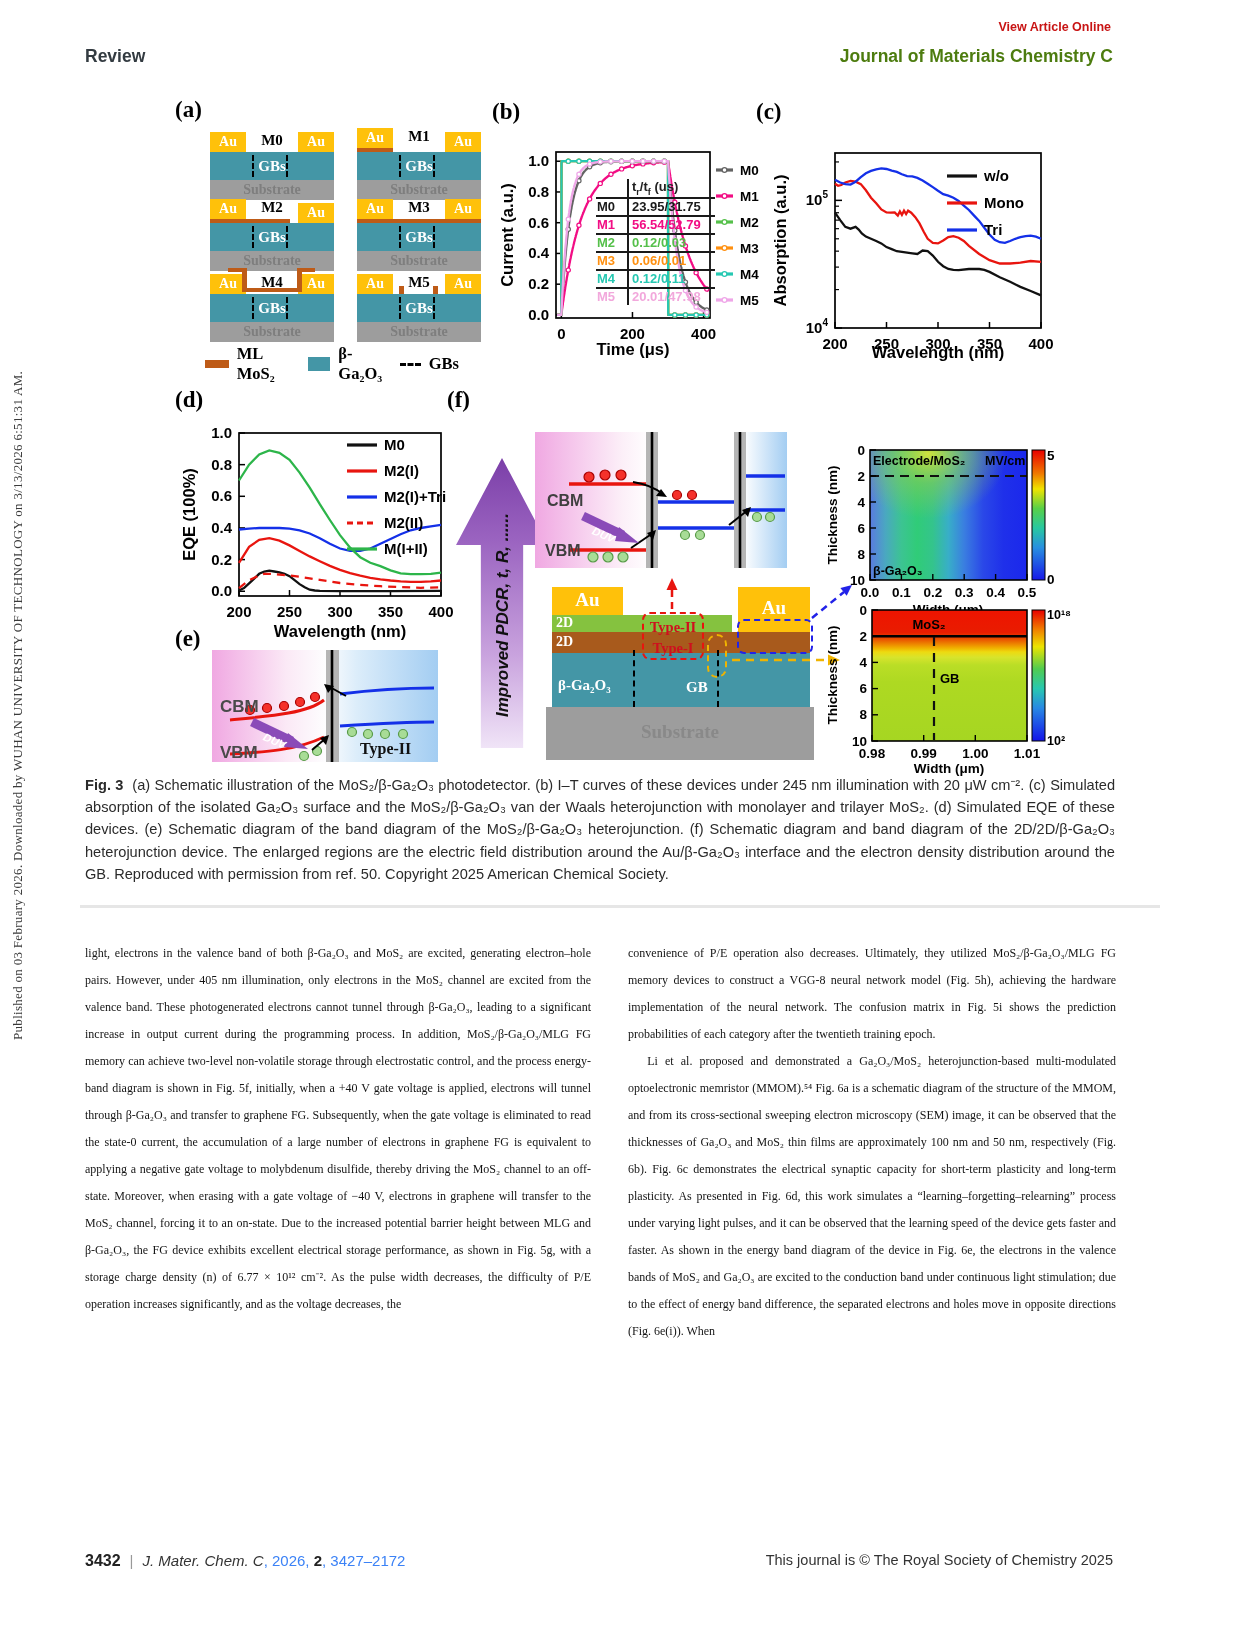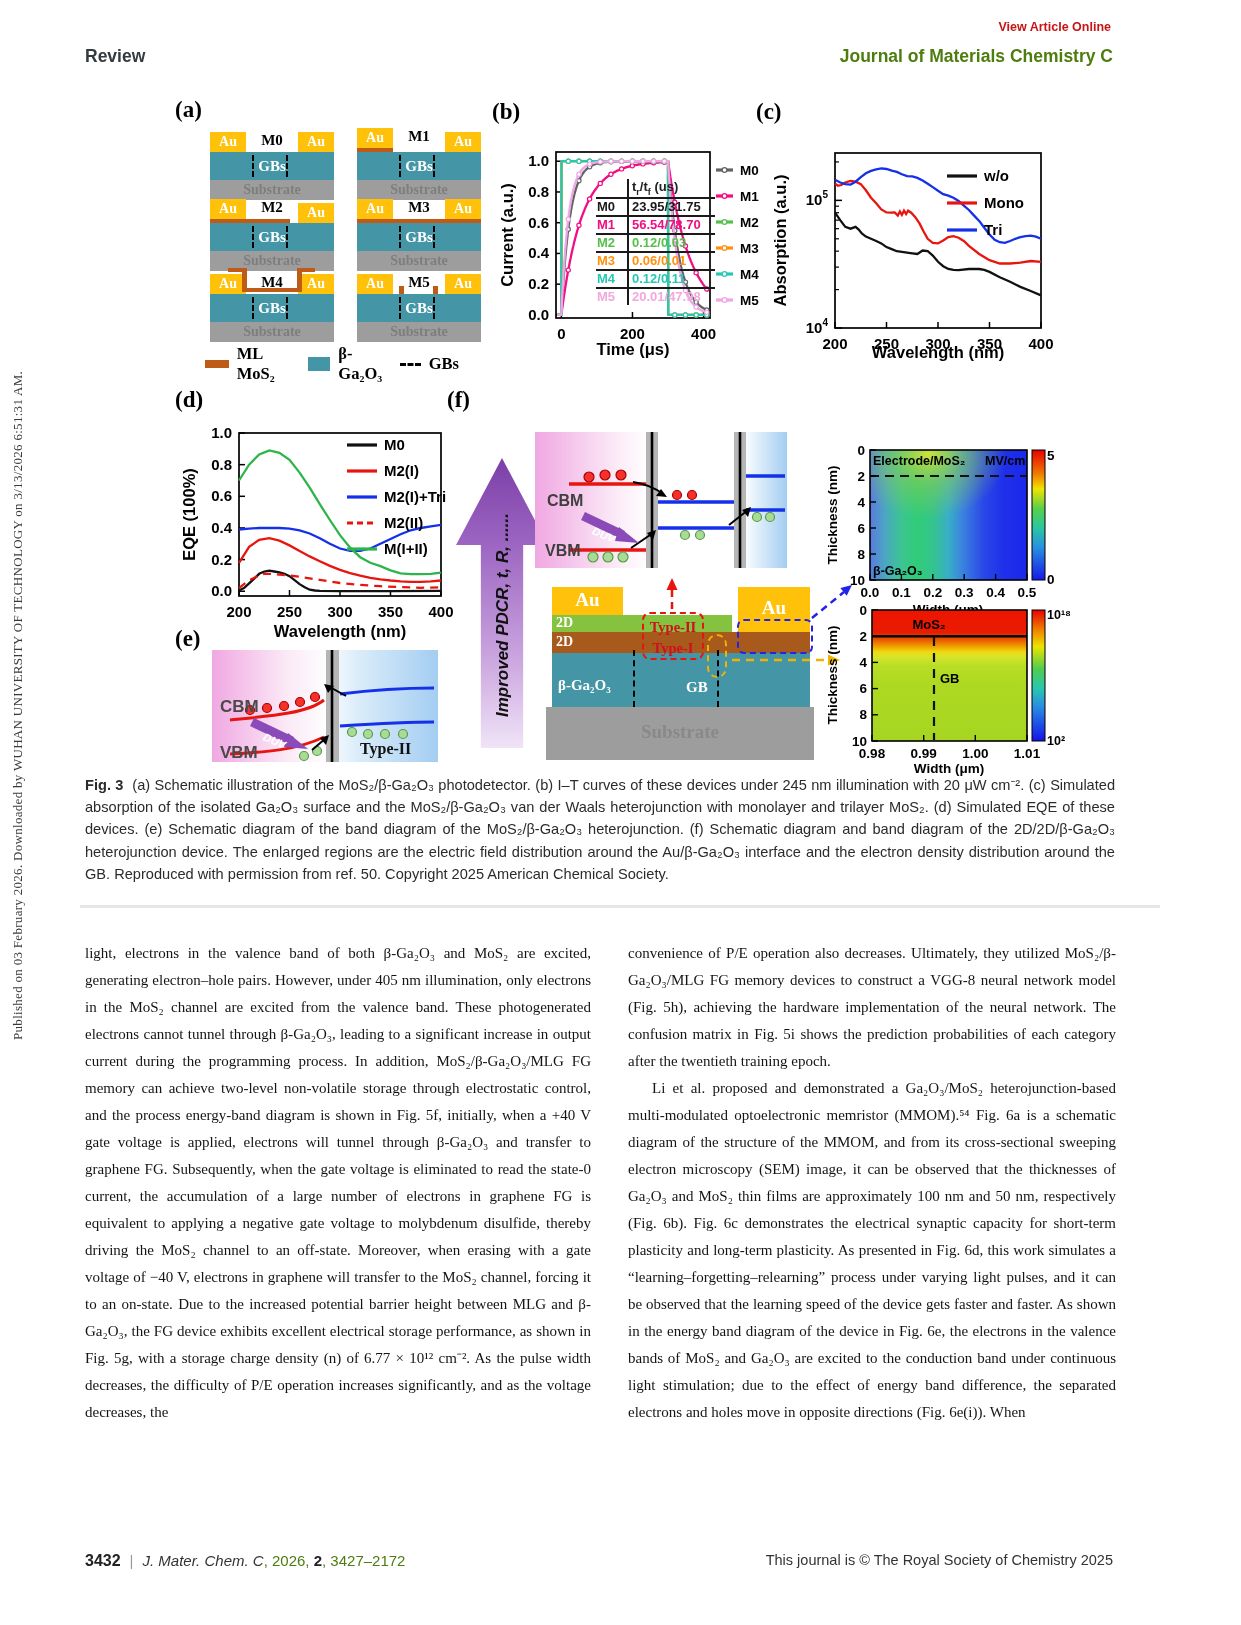--- a/index.html
+++ b/index.html
@@ -300,7 +300,7 @@
       </div>
       <div class="btr" style="color: rgb(242, 13, 132);">
         <div class="btl">M1</div>
-        <div class="btv">56.54/78.70</div>
+        <div class="btv">56.54/52.79</div>
       </div>
       <div class="btr" style="color: rgb(85, 192, 74);">
         <div class="btl">M2</div>

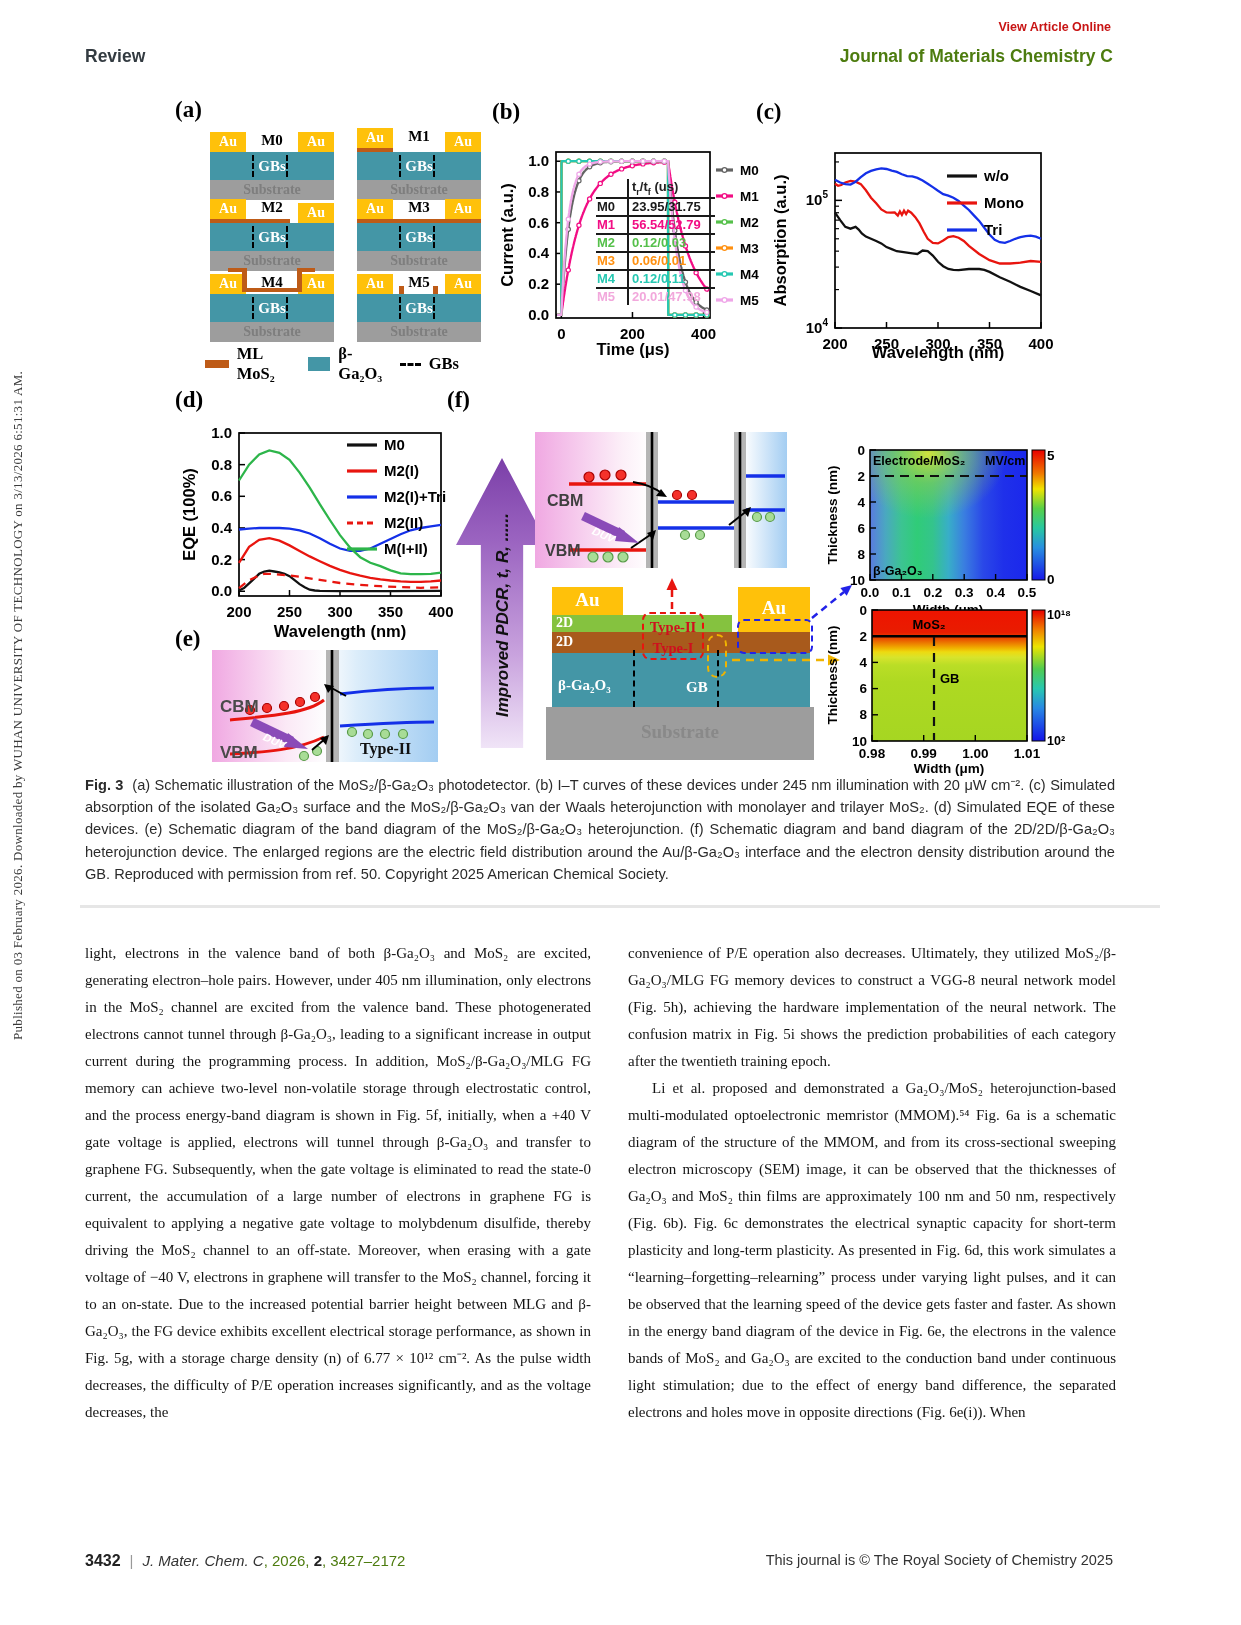--- a/index.html
+++ b/index.html
@@ -18,7 +18,7 @@
   .caption{position:absolute;left:85px;top:774px;width:1030px;font-size:14.6px;line-height:1.52;
         color:#2b2b2b;text-align:justify;z-index:5}
   .caption b{font-weight:bold}
-  .bodycol{position:absolute;font-family:"Liberation Serif",serif;font-size:15px;line-height:27px;
+  .bodycol{position:absolute;font-family:"Liberation Serif",serif;font-size:12px;line-height:27px;
         text-align:justify;color:#141414}
   .colL{left:85px;top:940px;width:506px}
   .colR{left:628px;top:940px;width:488px}

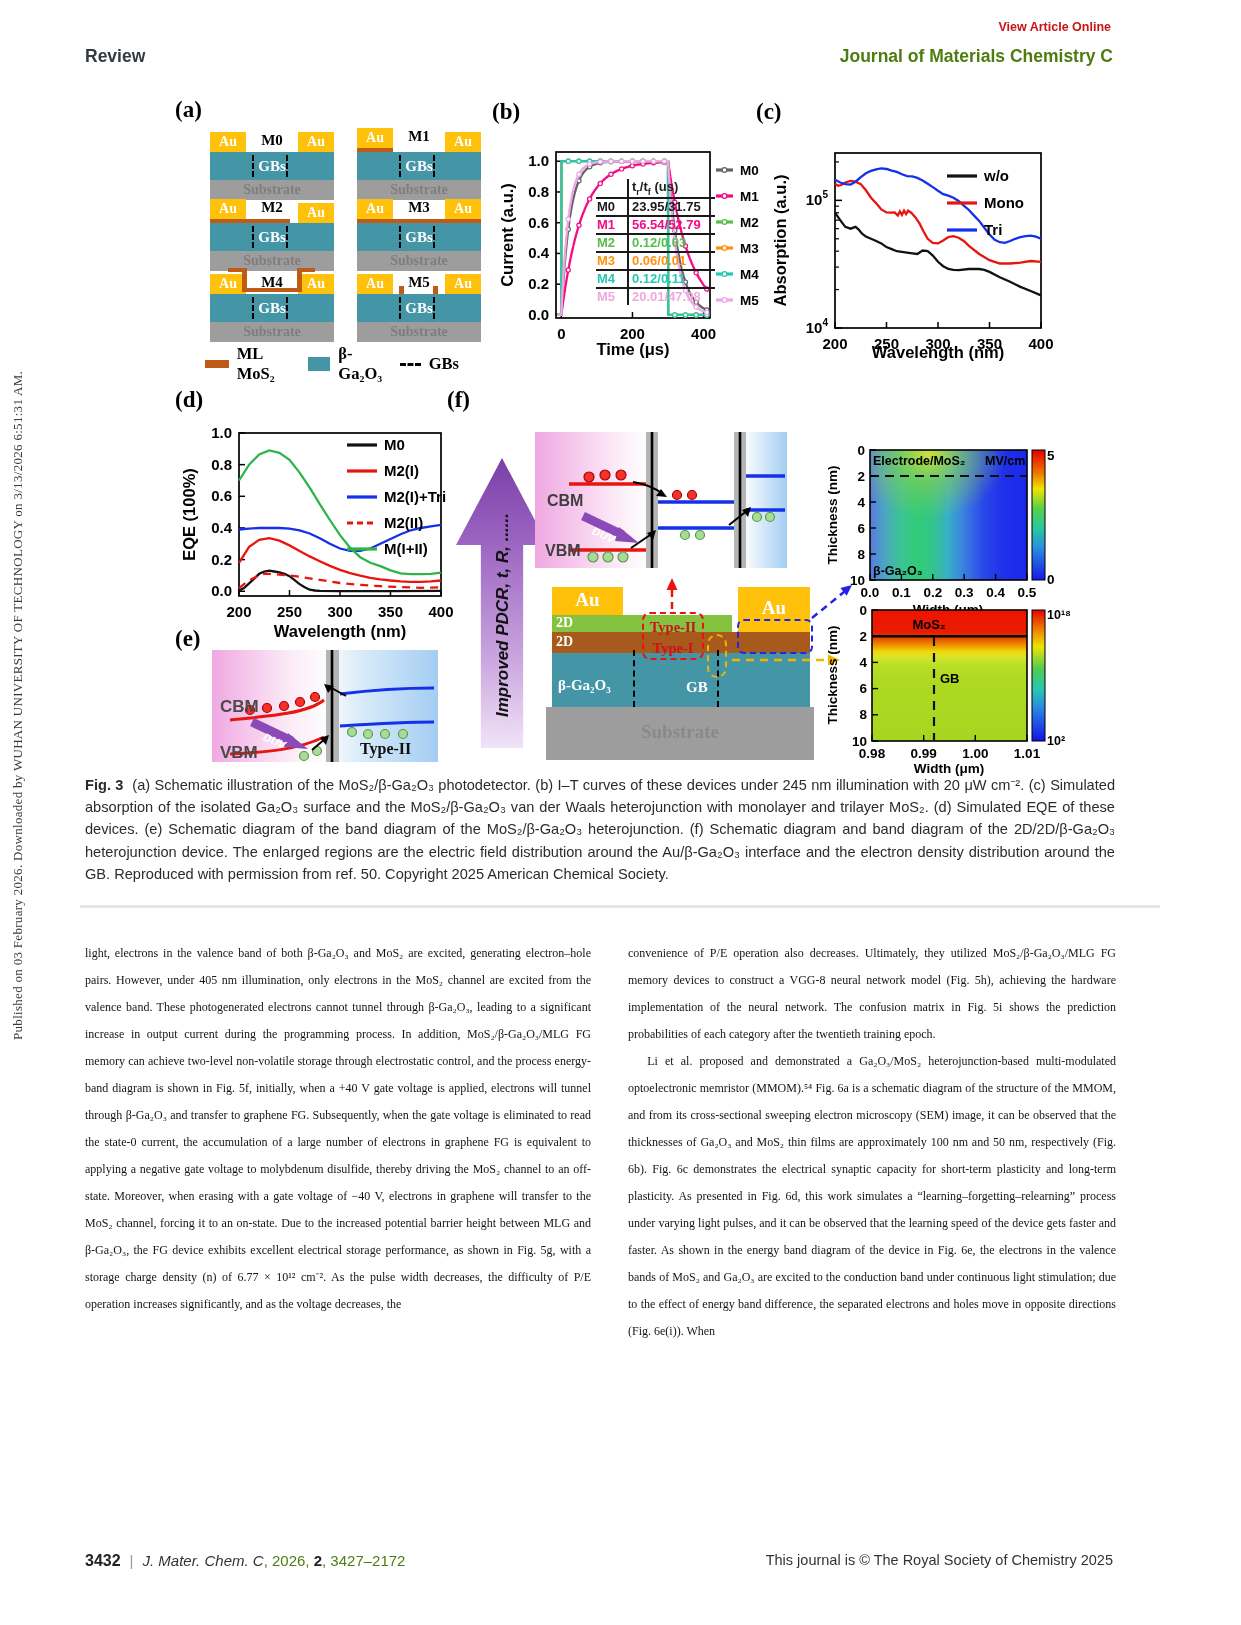--- a/index.html
+++ b/index.html
@@ -28,7 +28,7 @@
   .footer-left .sep{color:#999;margin:0 9px}
   .footer-left .ref{font-style:italic;color:#333}
   .footer-left .vol{font-weight:bold;font-style:normal}
-  .footer-left .pp{font-style:normal;color:#4d7c0f}
+  .footer-left .pp{font-style:normal;color:#3b82f6}
   .footer-right{position:absolute;top:1552px;right:128px;font-size:14.5px;color:#333}
   
   .dev{position:absolute;width:124px;height:74px}

